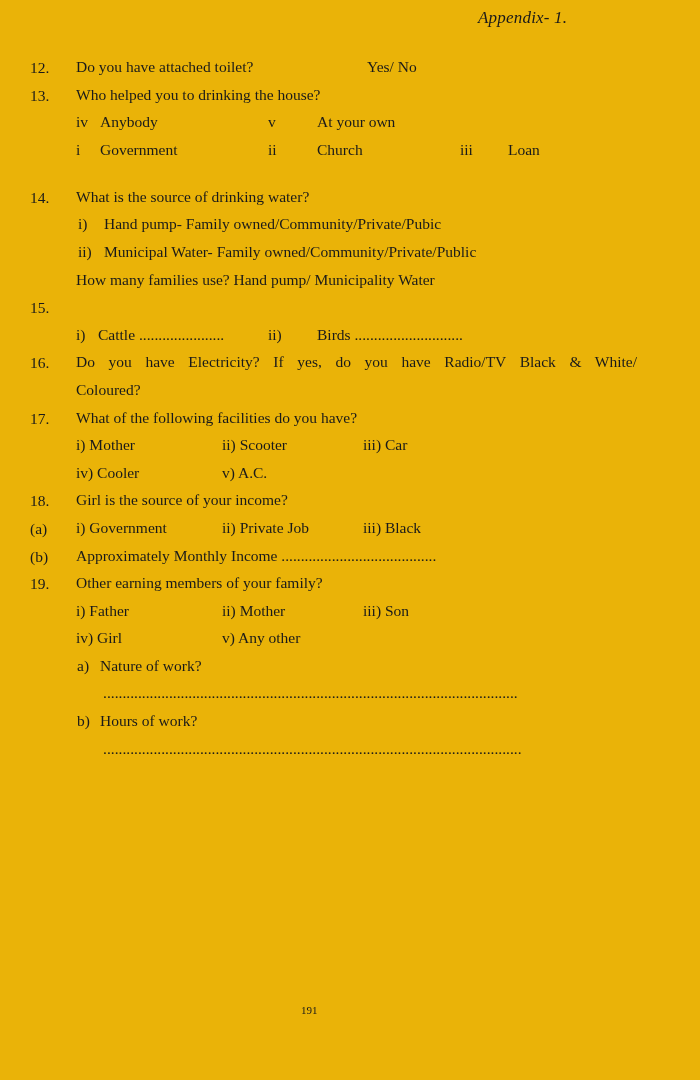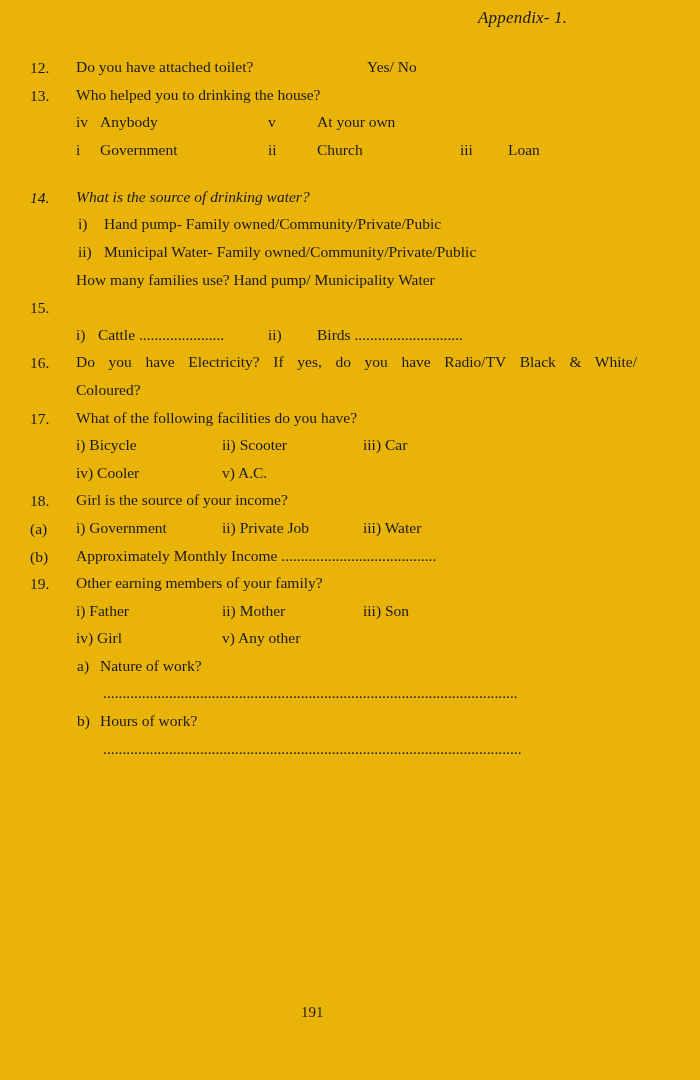--- a/index.html
+++ b/index.html
@@ -33,7 +33,7 @@
   .sub2 .content{padding-left:1px;}
   .sub2 .n{display:inline-block;width:23px;}
   .dots .content{padding-left:27px;overflow:hidden;white-space:nowrap;}
-  .gap-lg{margin-top:27px;font-style:italic;}
+  .gap-lg{margin-top:27px;}
   .gap-sm{margin-top:6px;}
 </style>
 </head>

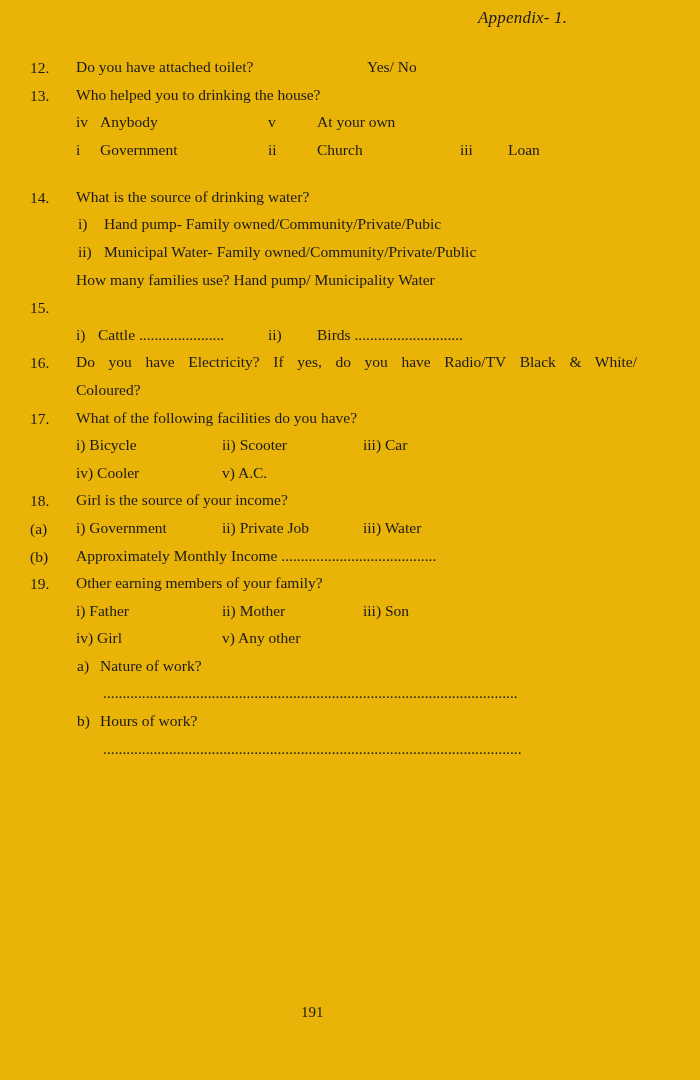--- a/index.html
+++ b/index.html
@@ -100,7 +100,7 @@
       </div>
       <div class="line opt">
         <div class="content">
-          <div class="cell">i) Bicycle</div>
+          <div class="cell">i) Mother</div>
           <div class="cell">ii) Scooter</div>
           <div class="cell">iii) Car</div>
         </div>

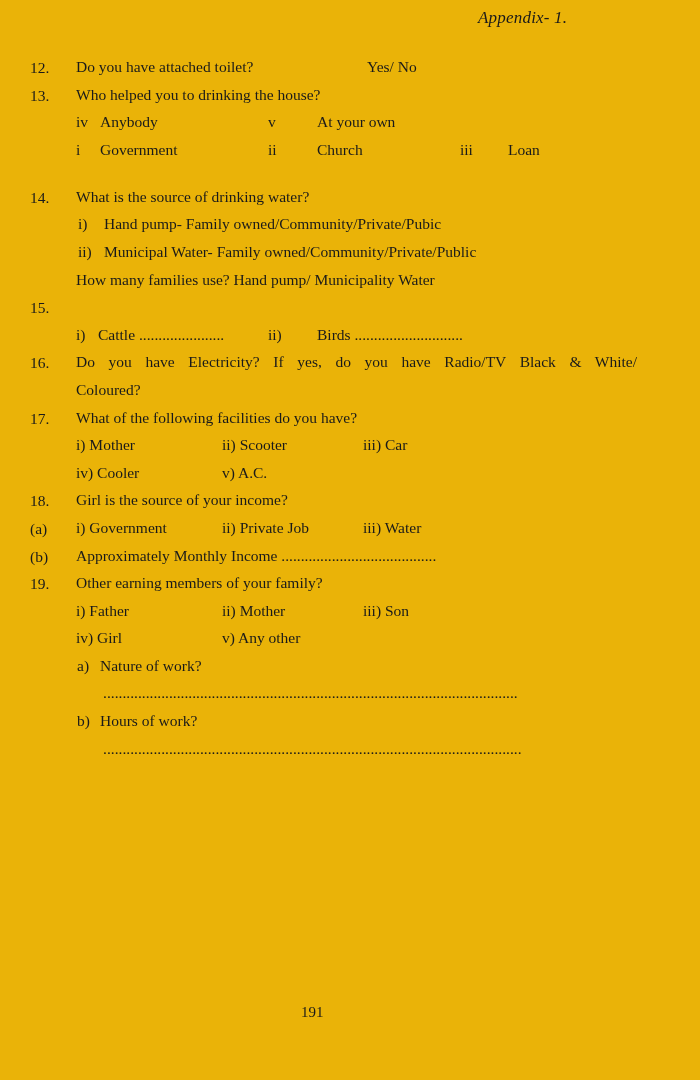--- a/index.html
+++ b/index.html
@@ -120,7 +120,7 @@
         <div class="content">
           <div class="cell">i)  Government</div>
           <div class="cell">ii)  Private Job</div>
-          <div class="cell">iii)  Water</div>
+          <div class="cell">iii)  Black</div>
         </div>
       </div>
       <div class="line q">

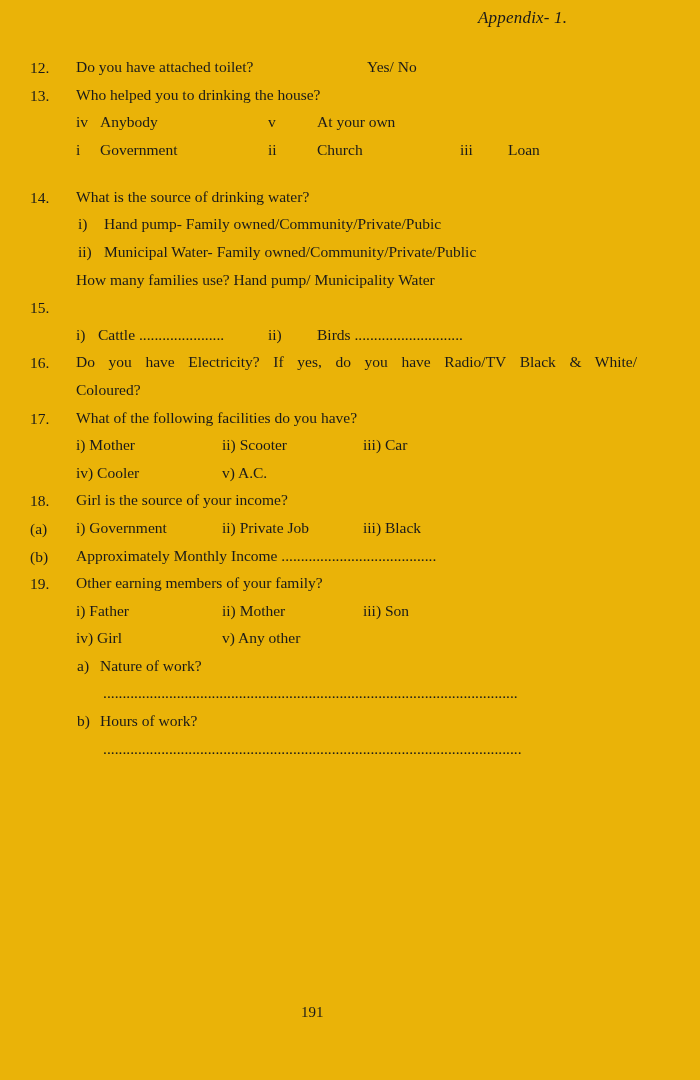--- a/index.html
+++ b/index.html
@@ -12,7 +12,7 @@
     position:absolute;top:8px;left:478px;
     font-style:italic;font-size:17px;letter-spacing:.2px;
   }
-  .pagenum{position:absolute;top:1004px;left:301px;font-size:15px;}
+  .pagenum{position:absolute;top:1004px;left:301px;font-size:11px;}
   .doc{position:absolute;top:57px;left:0;width:700px;}
   .line{position:relative;line-height:20px;min-height:20px;margin-bottom:7.6px;}
   .line .label{position:absolute;left:30px;top:1px;}

